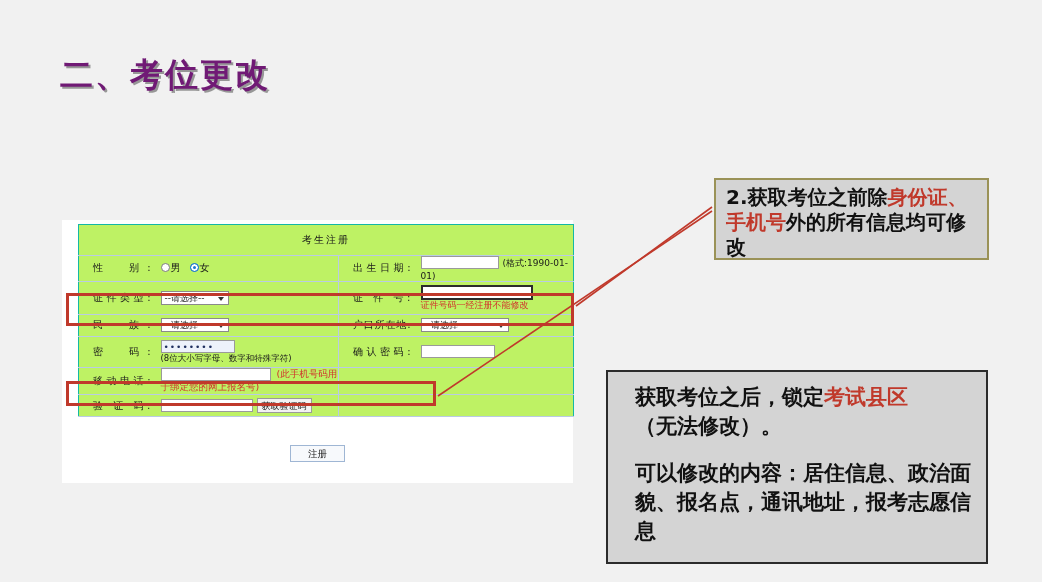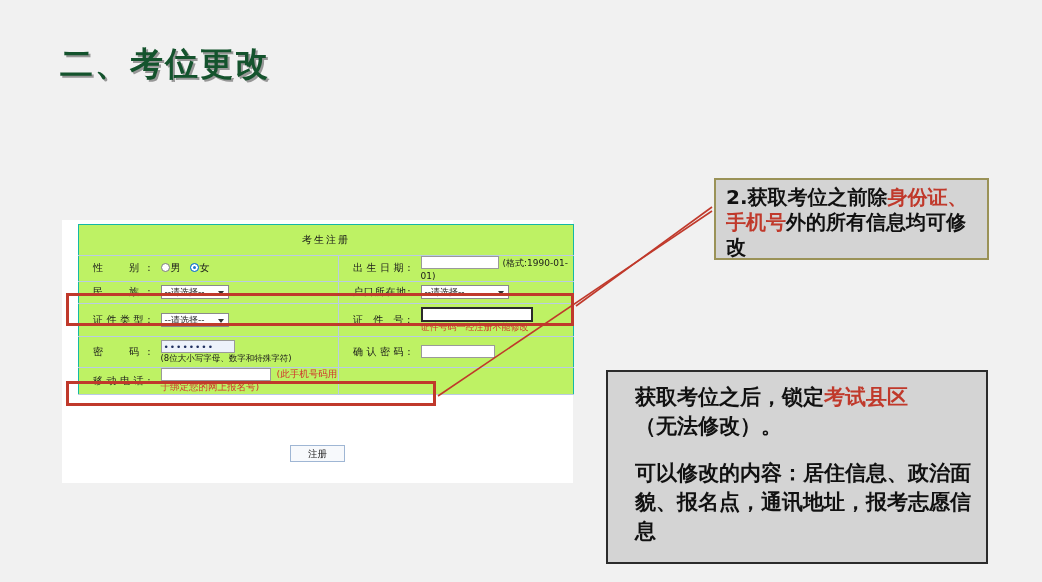--- a/index.html
+++ b/index.html
@@ -16,10 +16,10 @@
   
   #slide-title {
     position: absolute;
-    left: 60px; top: 42px;
+    left: 60px; top: 53px;
     font-size: 33px;
     font-weight: bold;
-    color: #14532d;
+    color: #701a75;
     letter-spacing: 2px;
     text-shadow: 2px 2px 0 rgba(120,120,120,.75);
     white-space: nowrap;

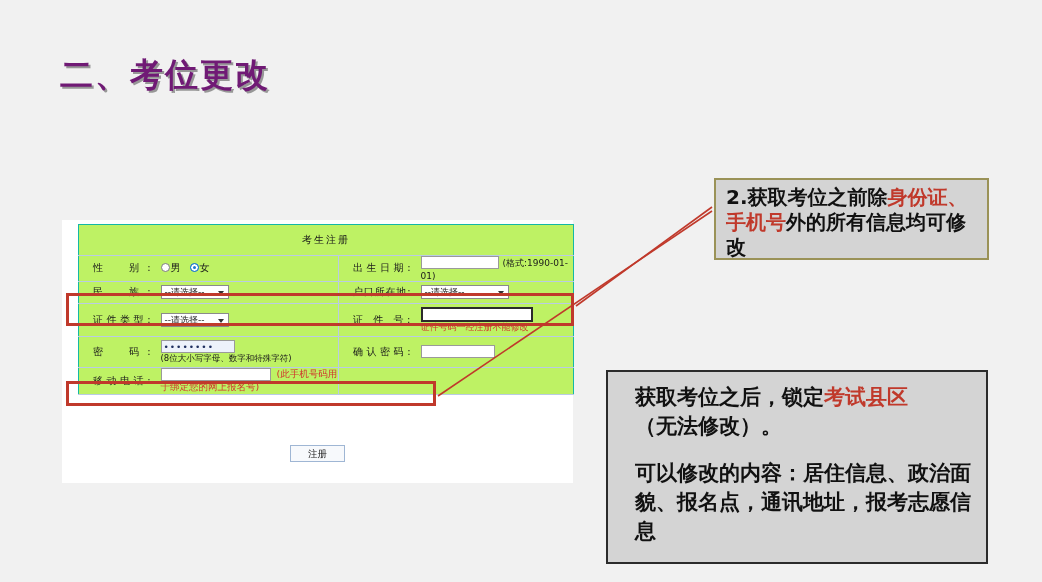--- a/index.html
+++ b/index.html
@@ -247,17 +247,6 @@
       </tr>
 
       <tr>
-        <td class="lbl">民　族:</td>
-        <td class="val">
-          <span class="sel w1">--请选择--</span>
-        </td>
-        <td class="lbl col-right-lbl">户口所在地:</td>
-        <td class="val">
-          <span class="sel w2">--请选择--</span>
-        </td>
-      </tr>
-
-      <tr>
         <td class="lbl" style="height:32px">证件类型:</td>
         <td class="val">
           <span class="sel w1">--请选择--</span>
@@ -266,6 +255,17 @@
         <td class="val">
           <span class="tbox w-idno"></span>
           <span class="sub-red">证件号码一经注册不能修改</span>
+        </td>
+      </tr>
+
+      <tr>
+        <td class="lbl">民　族:</td>
+        <td class="val">
+          <span class="sel w1">--请选择--</span>
+        </td>
+        <td class="lbl col-right-lbl">户口所在地:</td>
+        <td class="val">
+          <span class="sel w2">--请选择--</span>
         </td>
       </tr>
 

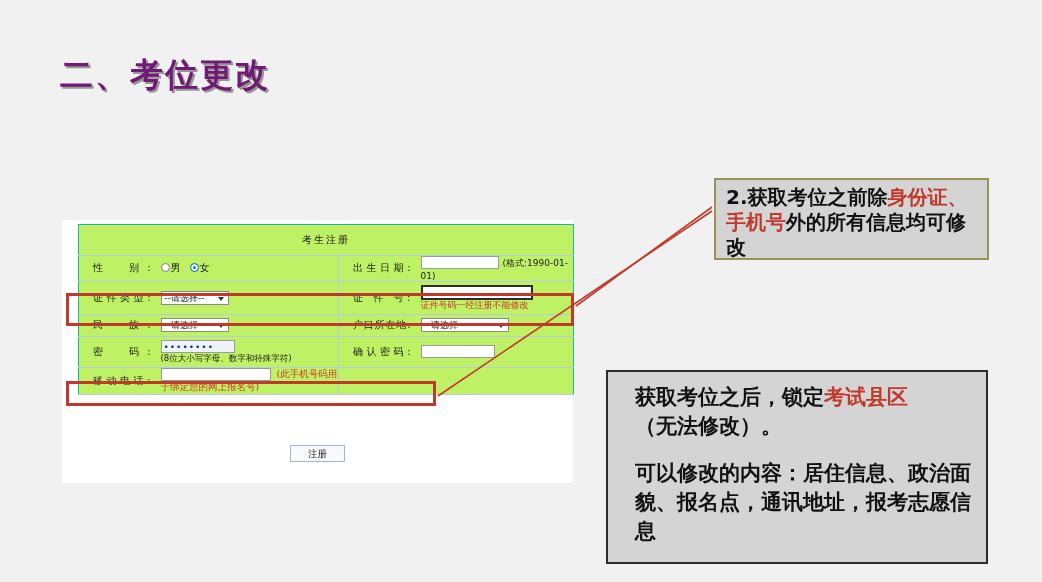--- a/index.html
+++ b/index.html
@@ -290,6 +290,14 @@
         <td></td>
       </tr>
 
+      <tr>
+        <td class="lbl">验 证 码:</td>
+        <td class="val">
+          <span class="tbox w-code"></span><span class="sm-btn">获取验证码</span>
+        </td>
+        <td class="col-right-lbl"></td>
+        <td></td>
+      </tr>
     </tbody>
   </table>
 

